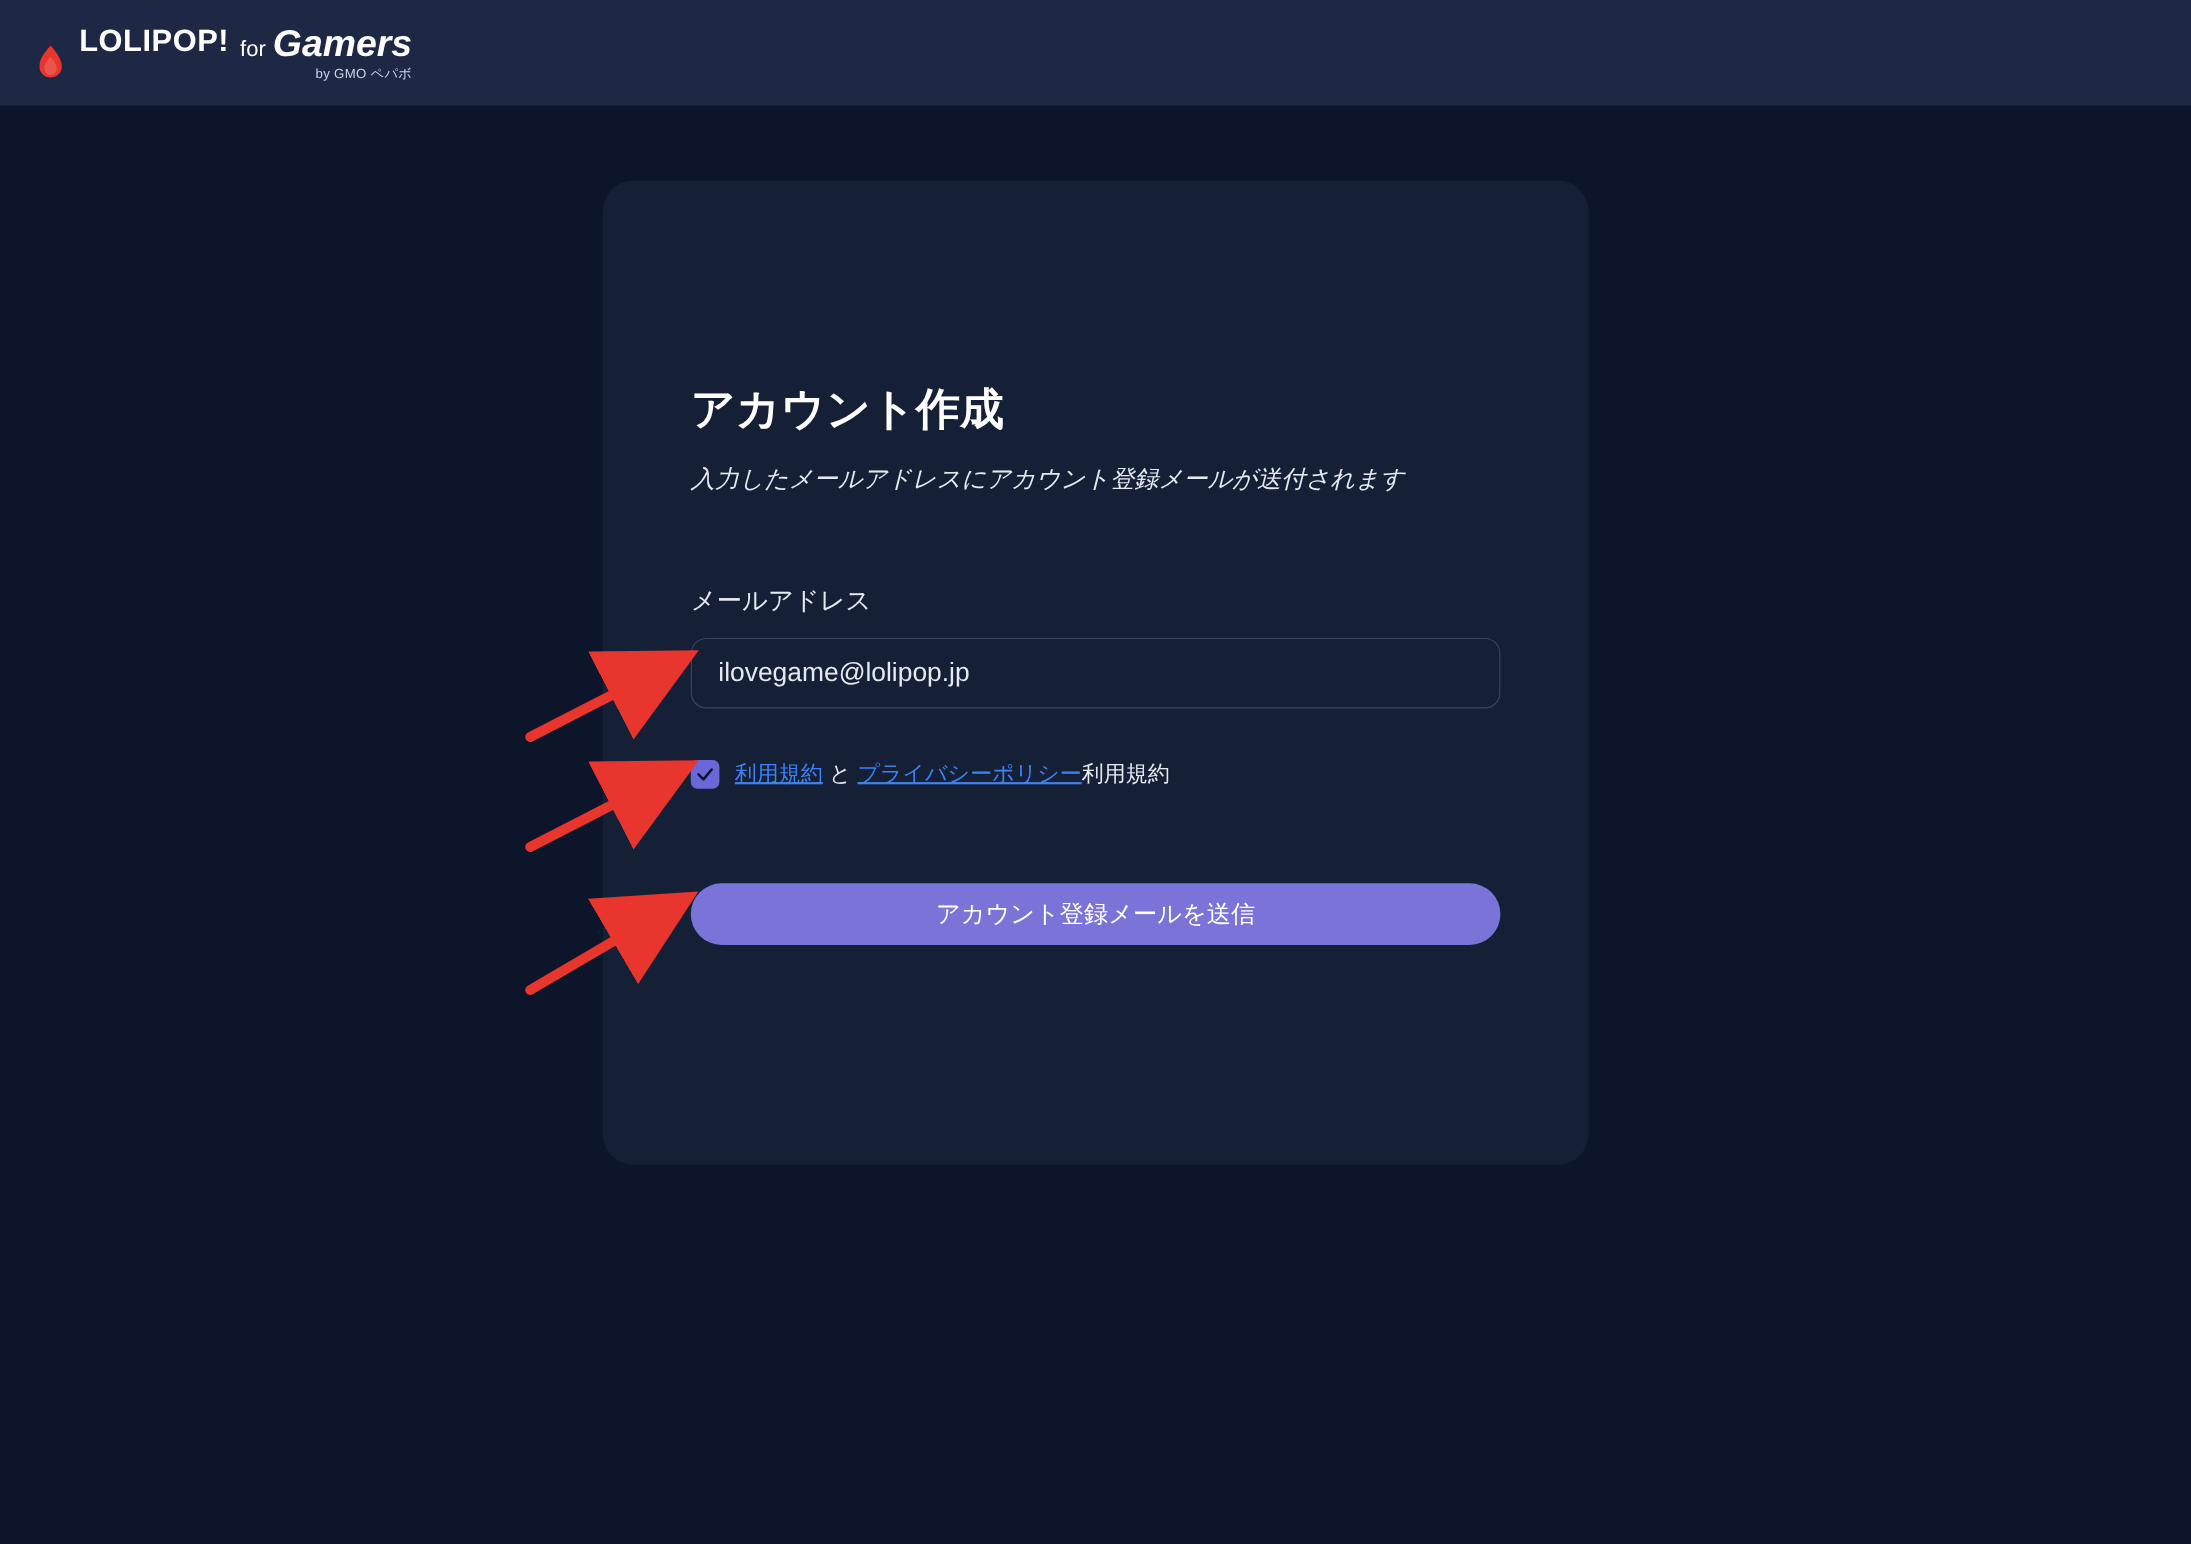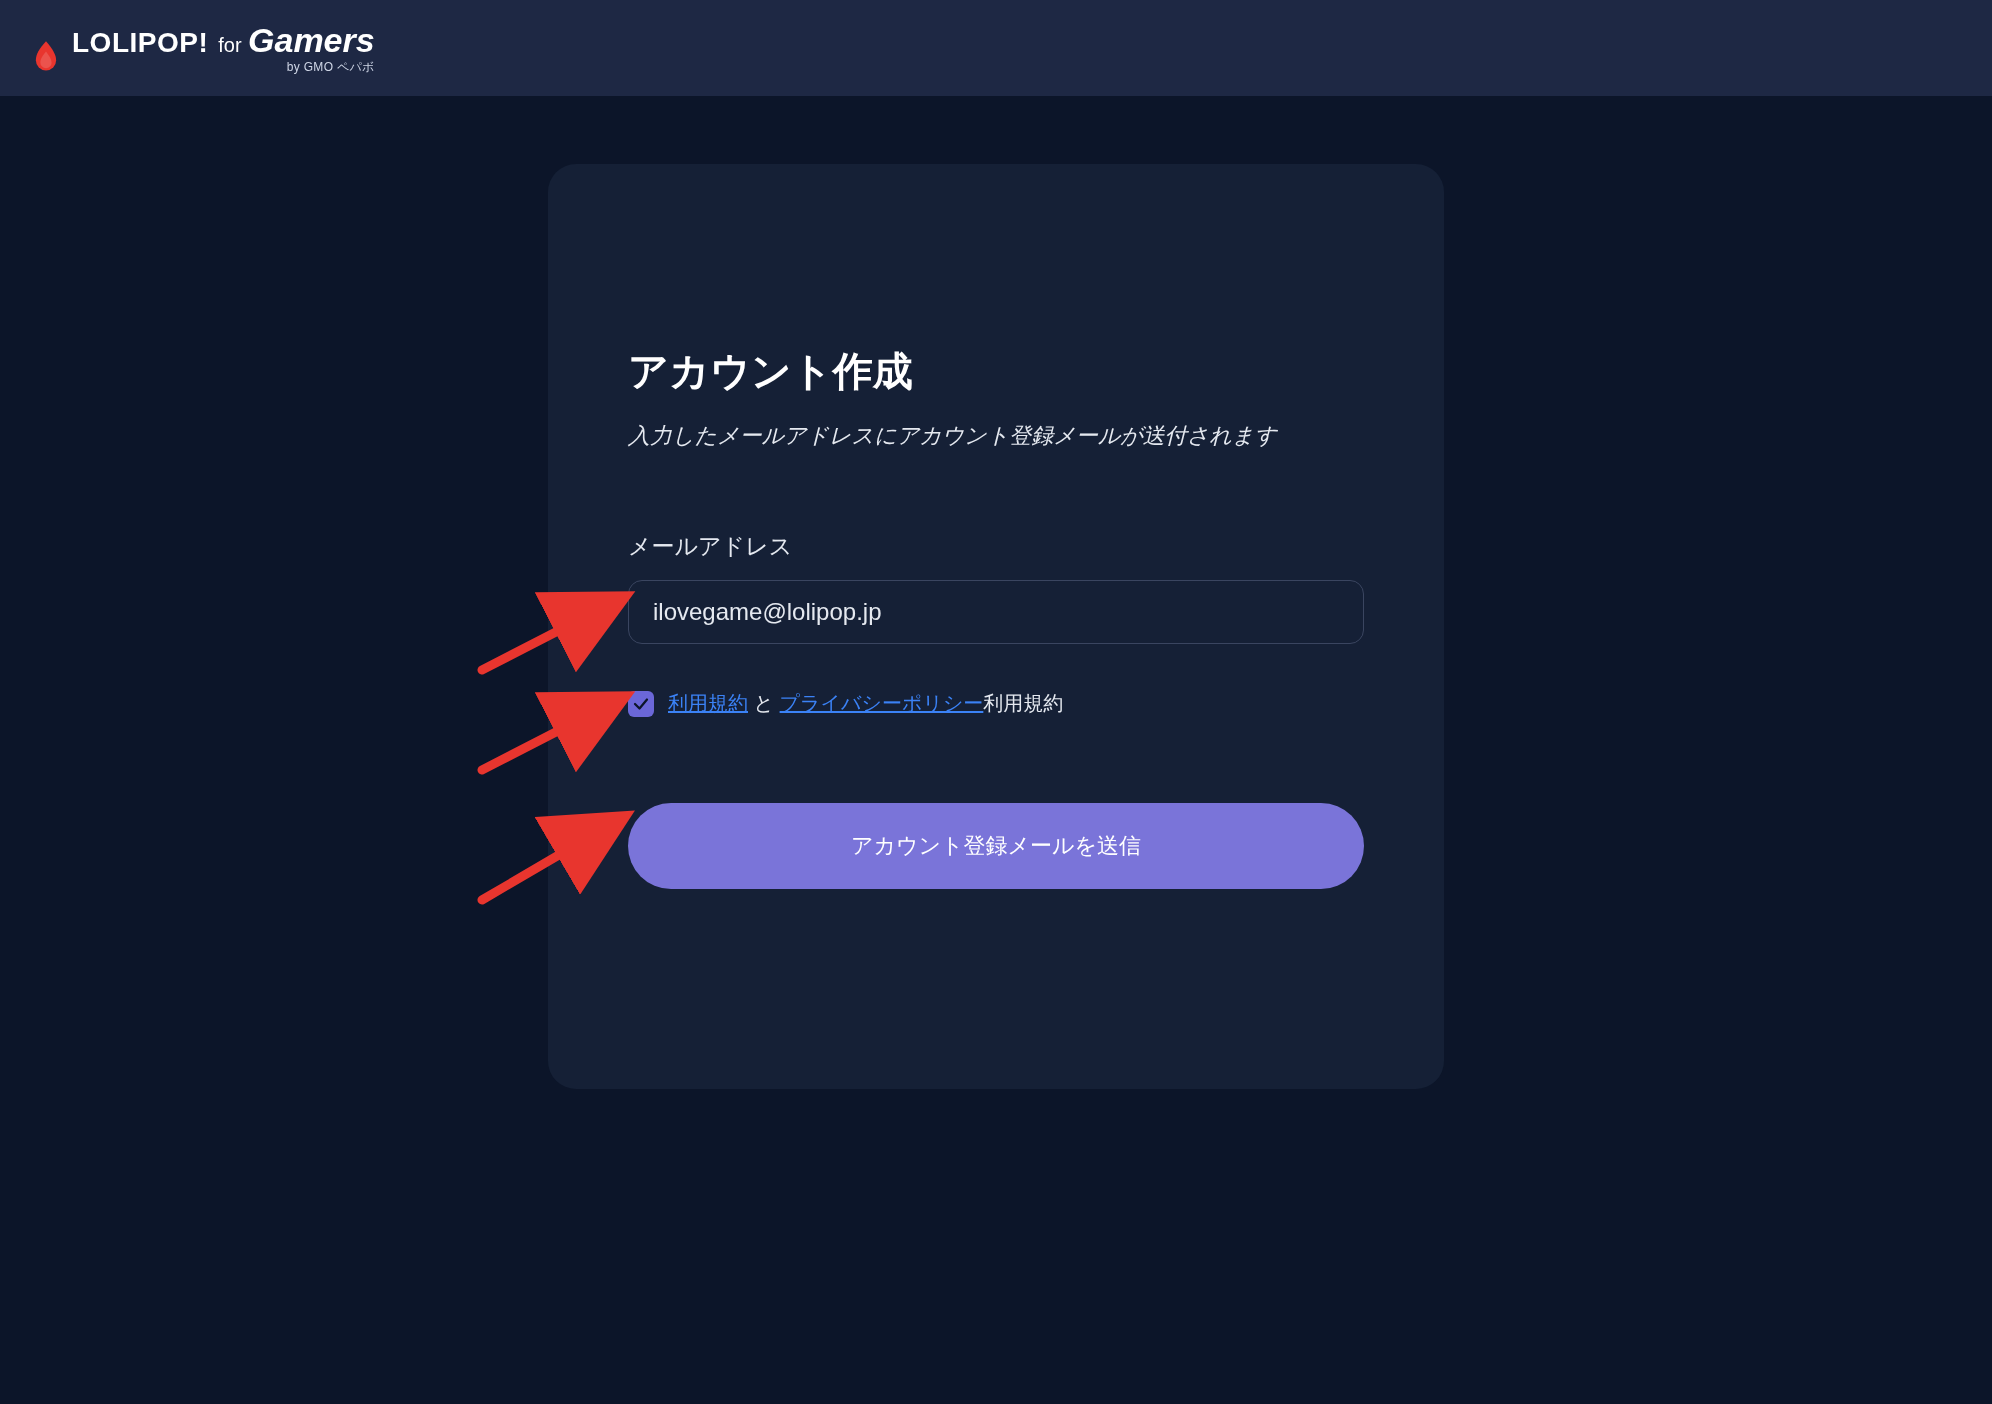--- a/index.html
+++ b/index.html
@@ -48,7 +48,7 @@
     display:flex;flex-direction:column;align-items:flex-start;line-height:1;
   }
   .logo-main{
-    display:flex;align-items:flex-end;gap:10px;
+    display:flex;align-items:flex-start;gap:10px;
   }
   .brand-lolipop{
     font-weight:800;

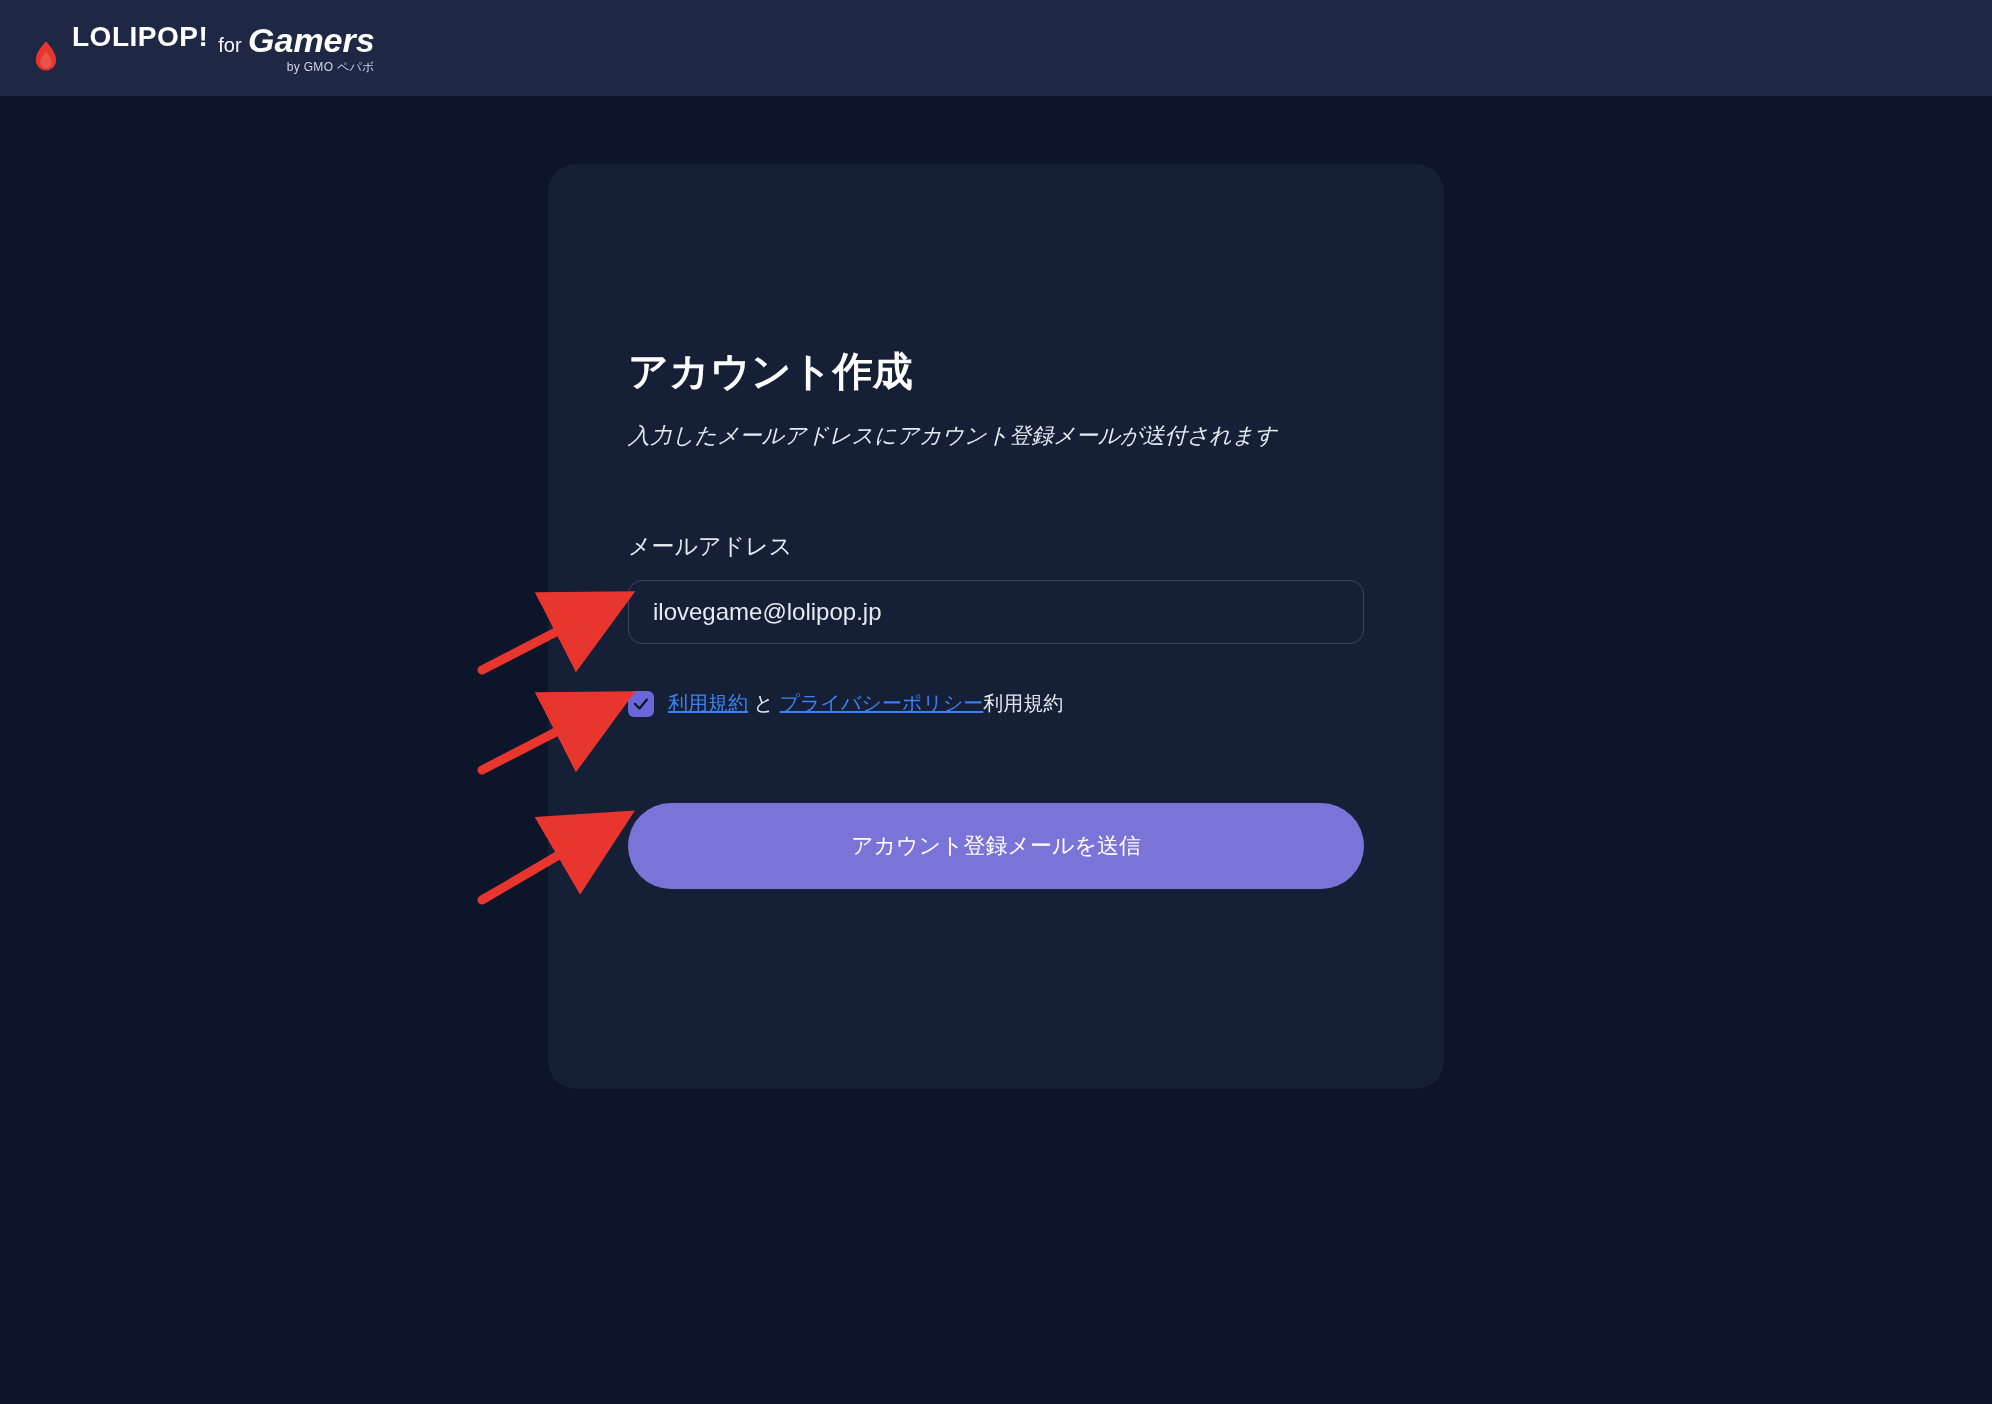--- a/index.html
+++ b/index.html
@@ -124,7 +124,7 @@
   .consent-text a{color:var(--link);text-decoration:underline;}
   .btn{
     width:100%;
-    height:86px;
+    height:56px;
     border-radius:999px;
     font-size:22px;
     font-weight:500;

